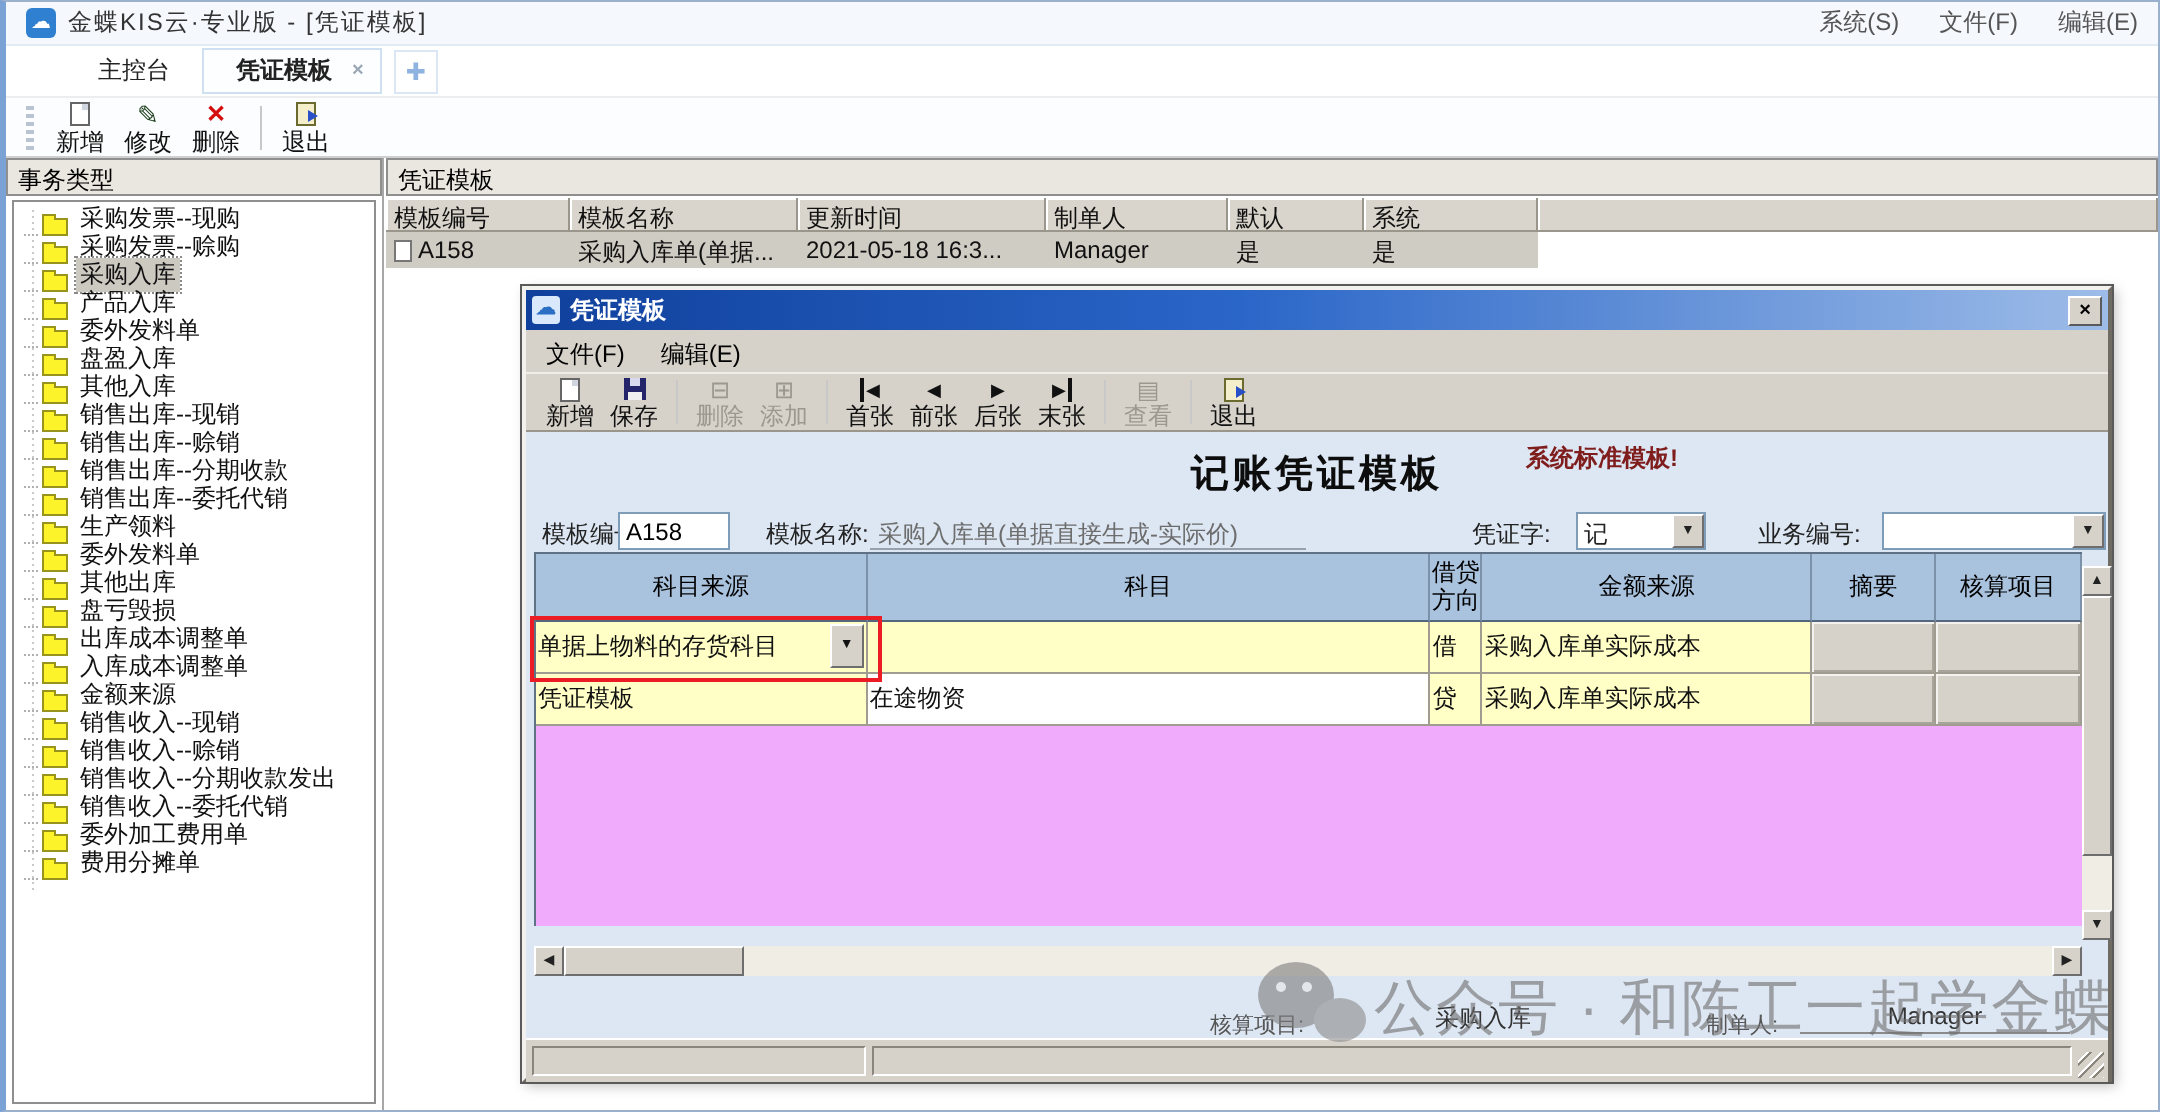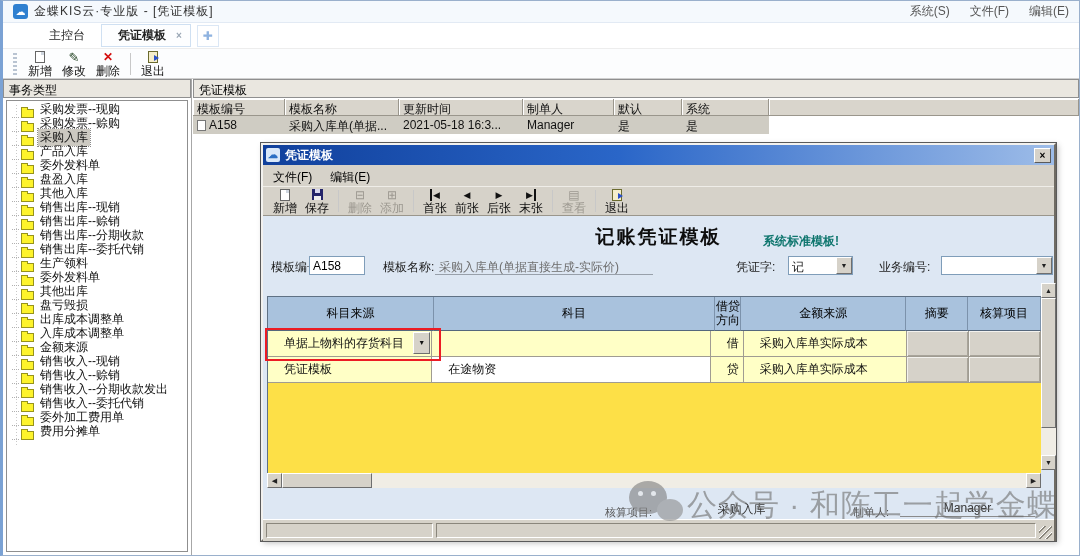--- a/index.html
+++ b/index.html
@@ -102,7 +102,7 @@
 
   .dlg-heading{position:absolute;top:8px;left:0;width:100%;text-align:center;
                font-size:19px;font-weight:bold;color:#0d0d0d;letter-spacing:2px}
-  .dlg-badge{position:absolute;top:17px;left:500px;color:#0f766e;font-size:12px;font-weight:bold}
+  .dlg-badge{position:absolute;top:5px;left:500px;color:#7f1d1d;font-size:12px;font-weight:bold}
 
   .form-row{position:absolute;left:0;top:40px;right:0;height:20px;color:#222}
   .flabel{position:absolute;top:3px;white-space:nowrap}

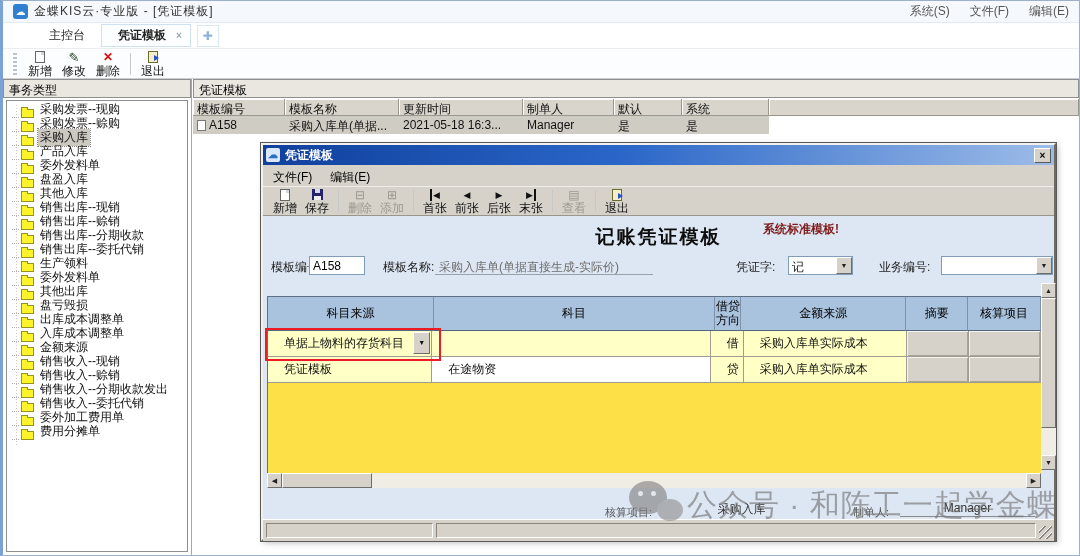--- a/index.html
+++ b/index.html
@@ -115,7 +115,7 @@
   .combo .cbtn{width:16px;background:#d6d2c9;border:1px solid;border-color:#fff #6e6e6e #6e6e6e #fff;
                text-align:center;font-size:7px;line-height:15px;color:#222;flex:none}
 
-  .grid{position:absolute;left:4px;top:80px;width:774px;height:187px;background:#fde047;
+  .grid{position:absolute;left:4px;top:60px;width:774px;height:187px;background:#f0abfc;
         border-top:1px solid #5f7184;border-left:1px solid #5f7184}
   .grid-head{display:flex;height:34px;background:#a9c2dd}
   .gh{border-right:1px solid #7c92ab;border-bottom:1px solid #55677c;display:flex;align-items:center;

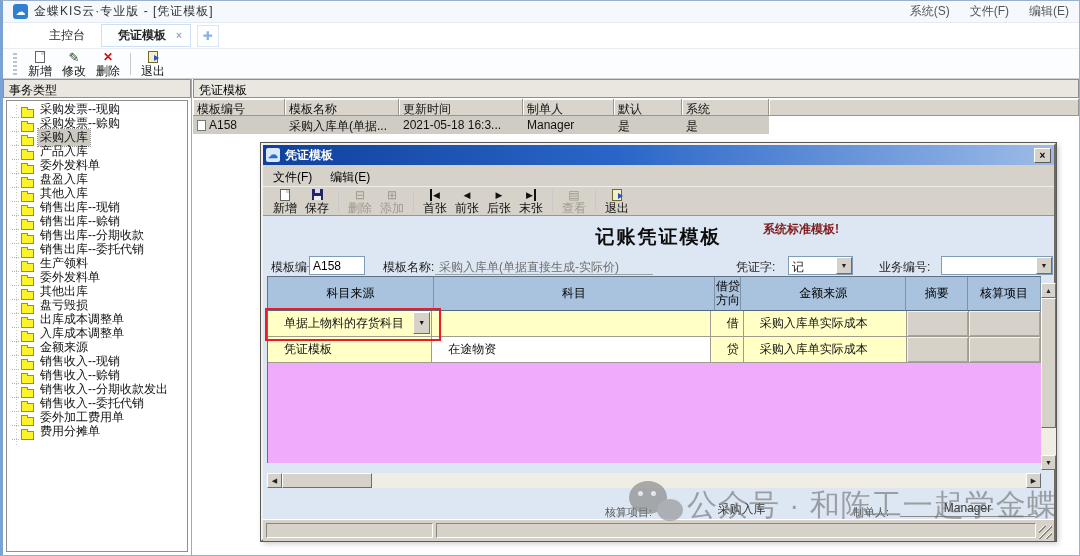--- a/index.html
+++ b/index.html
@@ -123,7 +123,7 @@
   .c1{width:166px}.c2{width:282px}.c3{width:26px}.c4{width:165px}.c5{width:62px}.c6{width:73px}
   .grid-row{display:flex;height:26px}
   .gc{border-right:1px solid #a09c92;border-bottom:1px solid #a09c92;background:#ffffc6;
-      padding:1px 16px;display:flex;align-items:center;white-space:nowrap;overflow:hidden}
+      padding:1px 1px;display:flex;align-items:center;white-space:nowrap;overflow:hidden}
   .gc.gray{background:#d6d2c9;box-shadow:inset 1px 1px 0 #f3f2ee, inset -1px -1px 0 #a8a49a}
   .gc.white{background:#fff}
   .combo-cell{position:relative;padding-right:20px}

